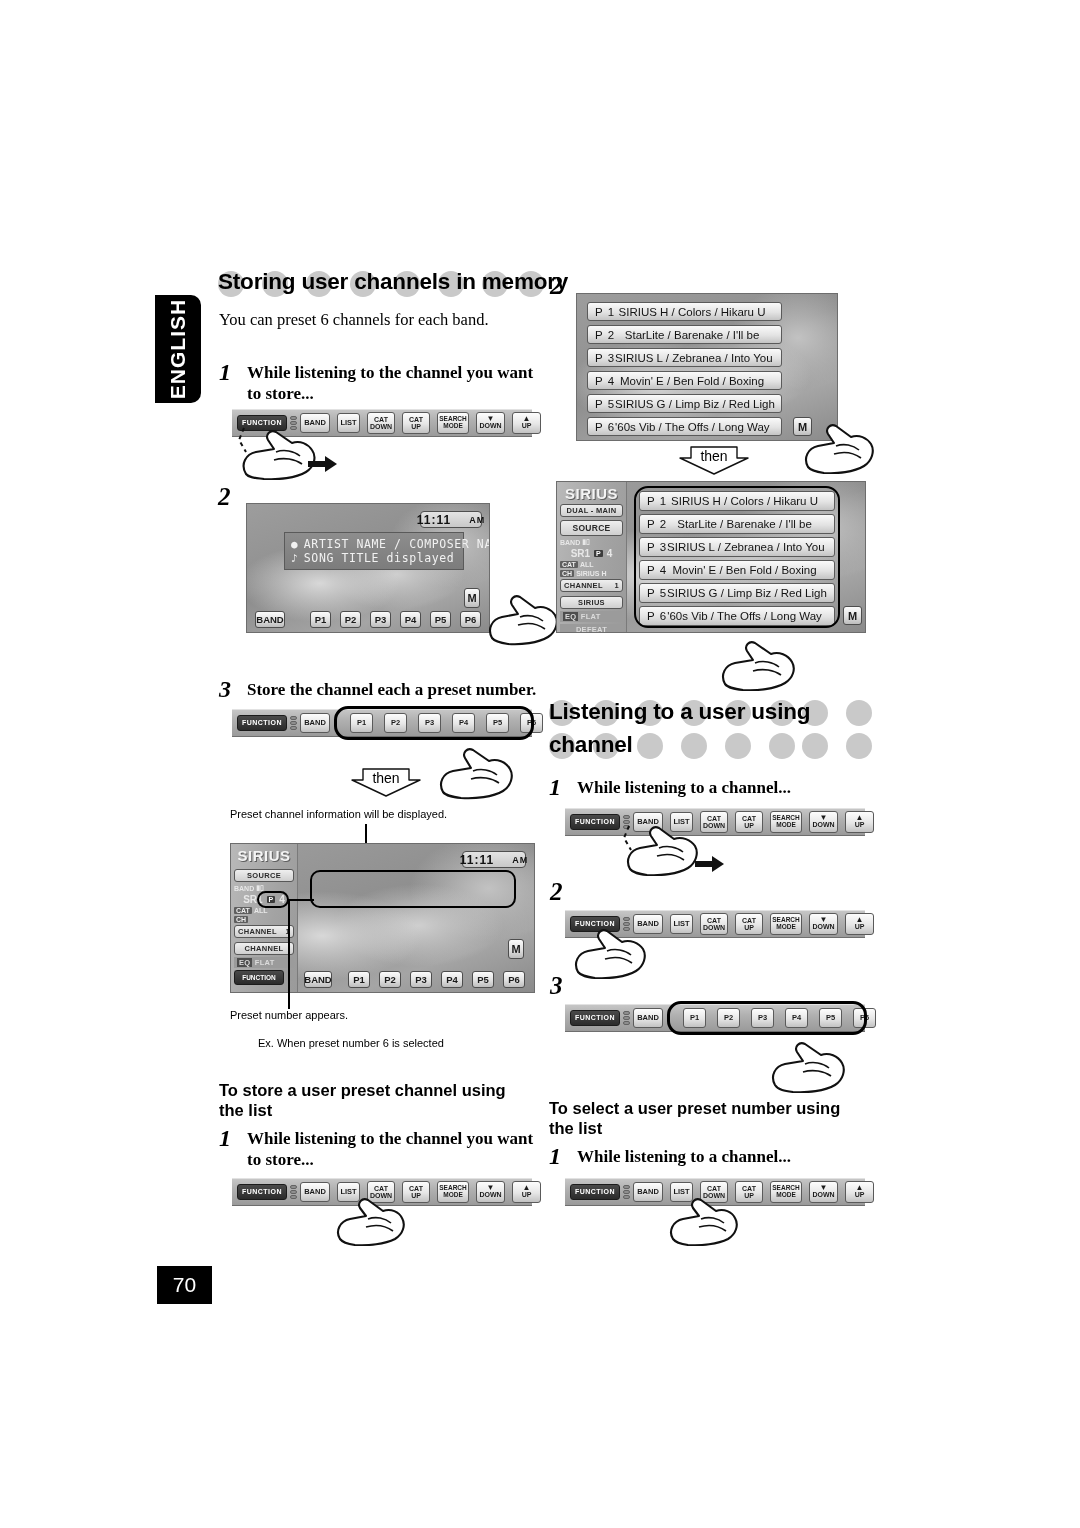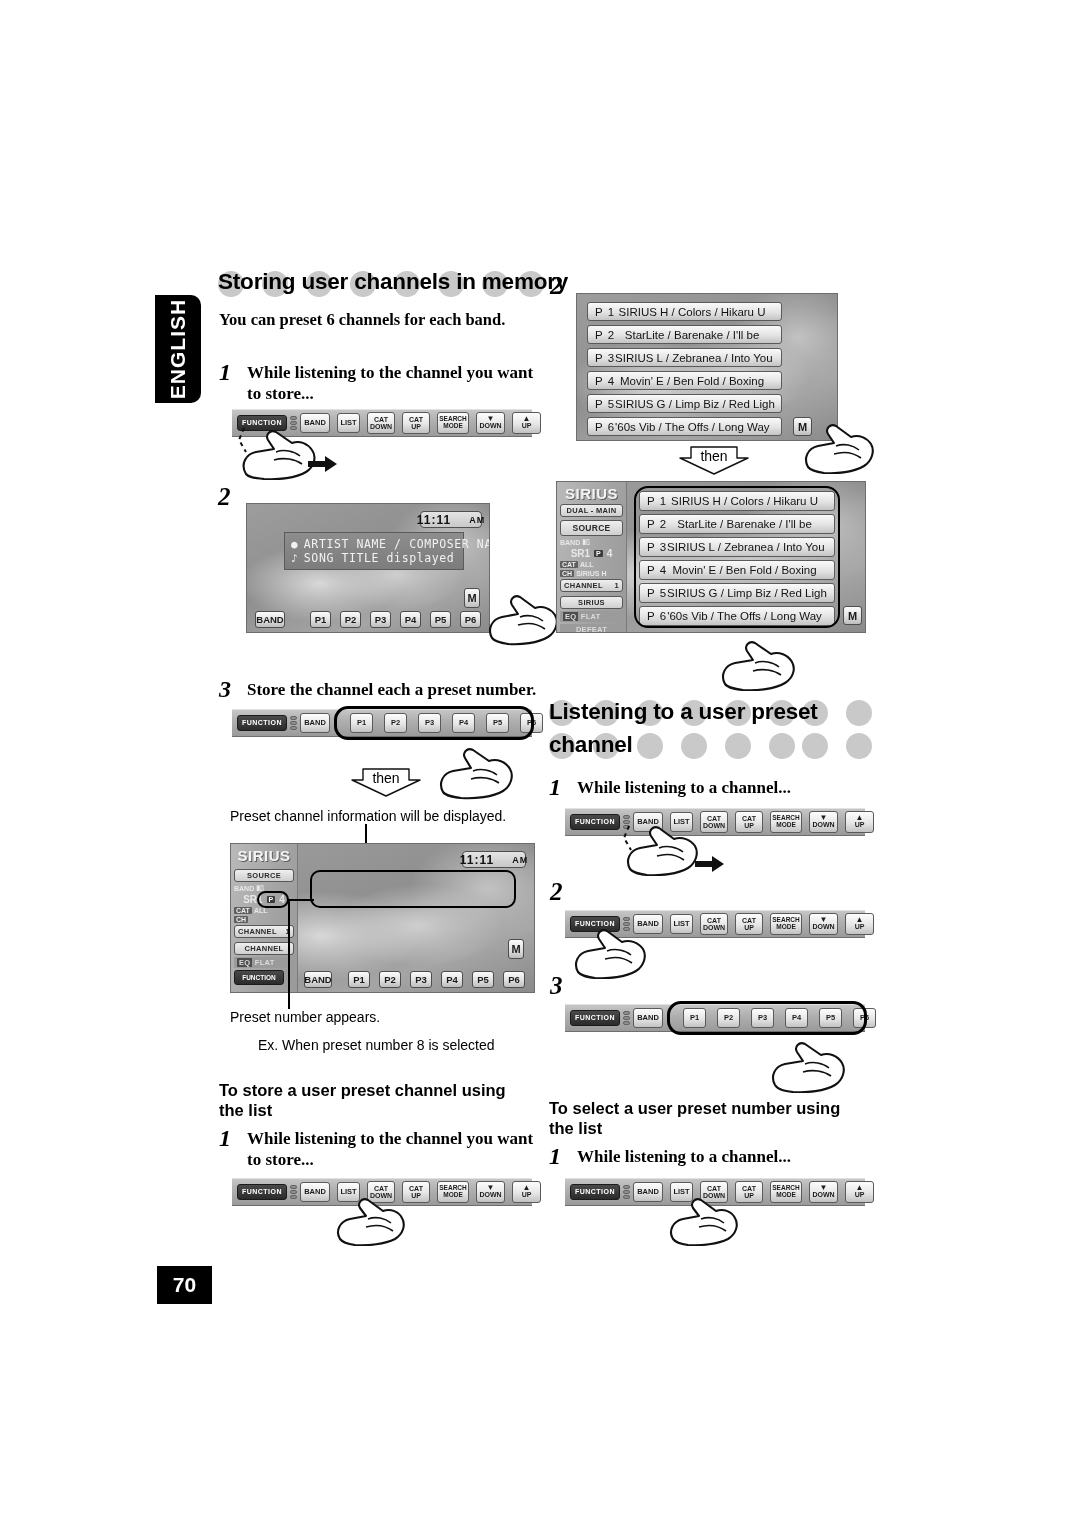--- a/index.html
+++ b/index.html
@@ -301,7 +301,7 @@
   <span class="label">Storing user channels in memory</span>
 </div>
 
-<div class="body-serif" style="left:219px; top:310px; width:320px;font-weight:bold;">You can preset 6 channels for each band.</div>
+<div class="body-serif" style="left:219px; top:310px; width:320px;">You can preset 6 channels for each band.</div>
 
 <div class="step" style="left:219px; top:362px; width:320px;">
   <span class="num">1</span>

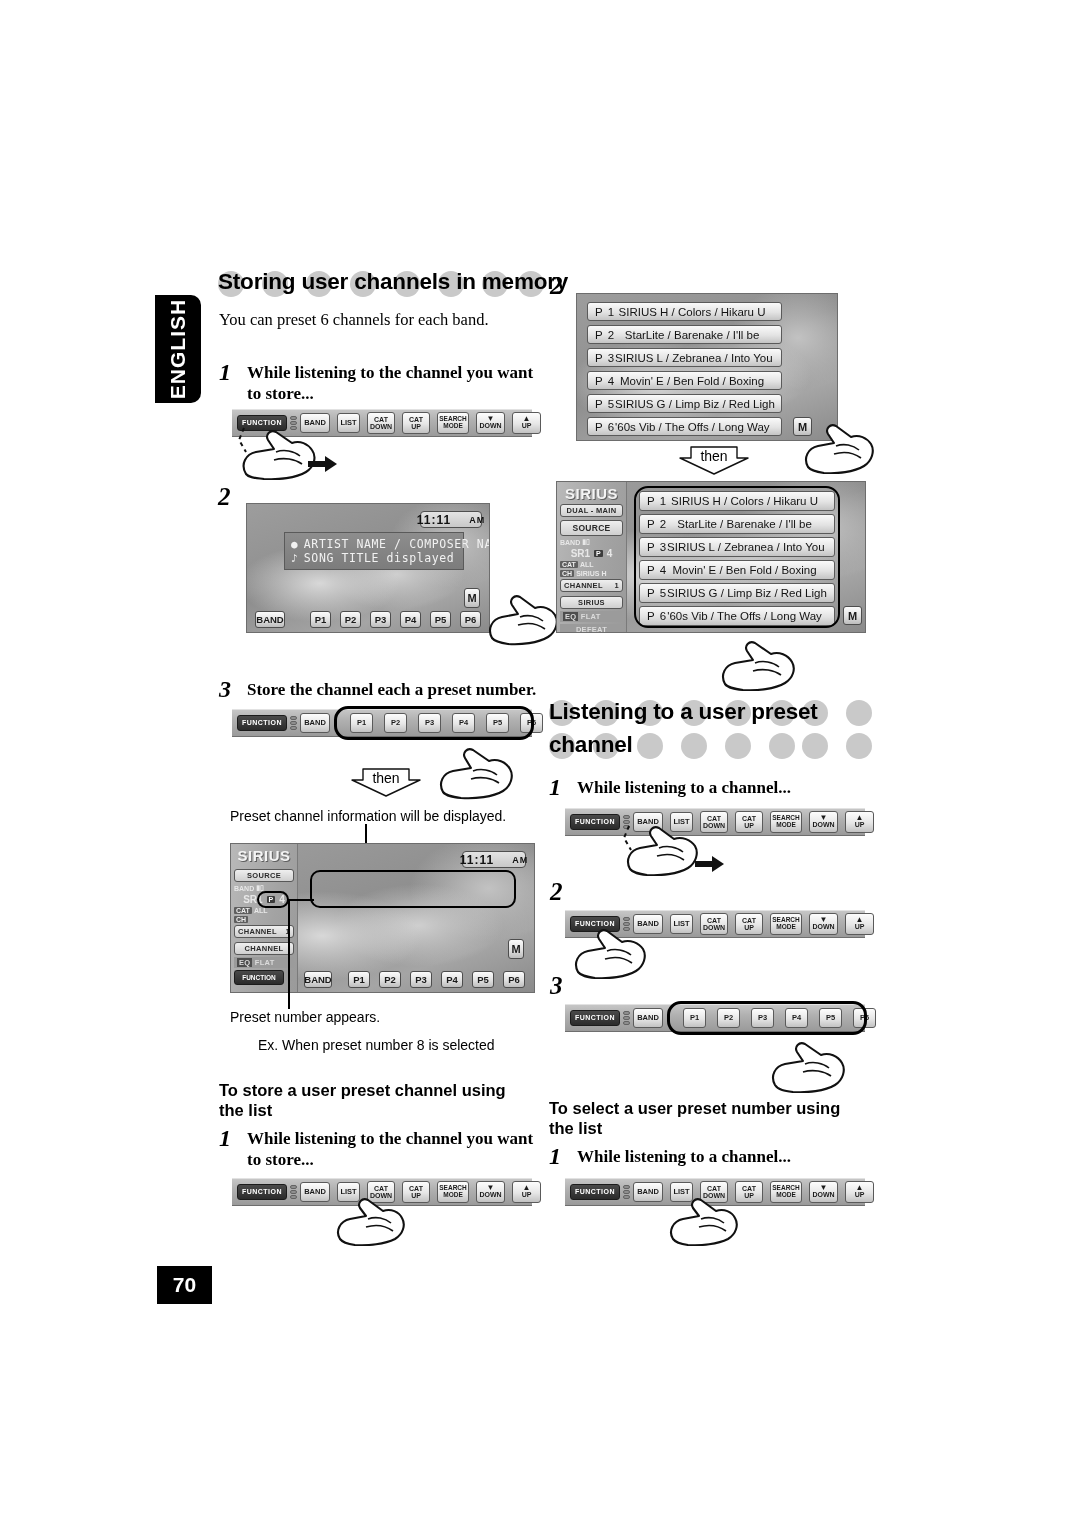--- a/index.html
+++ b/index.html
@@ -690,7 +690,7 @@
     <span class="dot" style="left:253px;top:38px; width:26px; height:26px;"></span>
     <span class="dot" style="left:297px;top:38px; width:26px; height:26px;"></span>
   </div>
-  <span class="label">Listening to a user preset</span>
+  <span class="label">Listening to a user using</span>
   <span class="label">channel</span>
 </div>
 

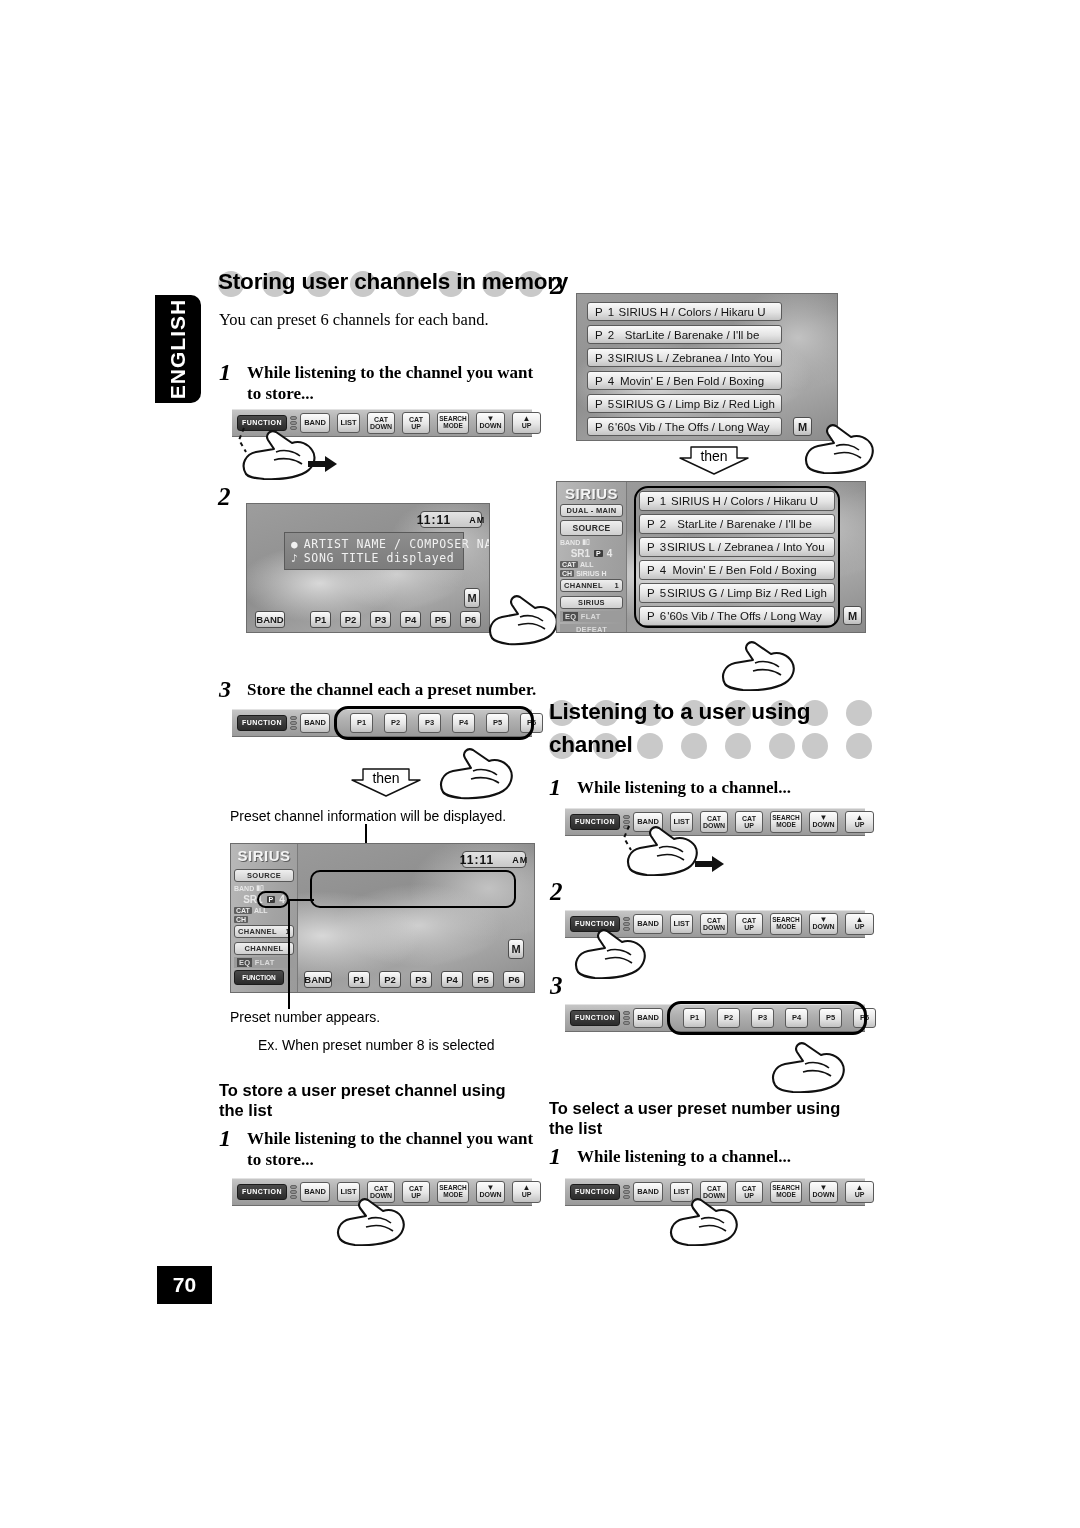--- a/index.html
+++ b/index.html
@@ -60,7 +60,7 @@
   .body-sans {
     position:absolute;
     font-family:"Liberation Sans", sans-serif;
-    font-size:14px; color:#000;
+    font-size:11px; color:#000;
   }
   .sub-head {
     position:absolute;

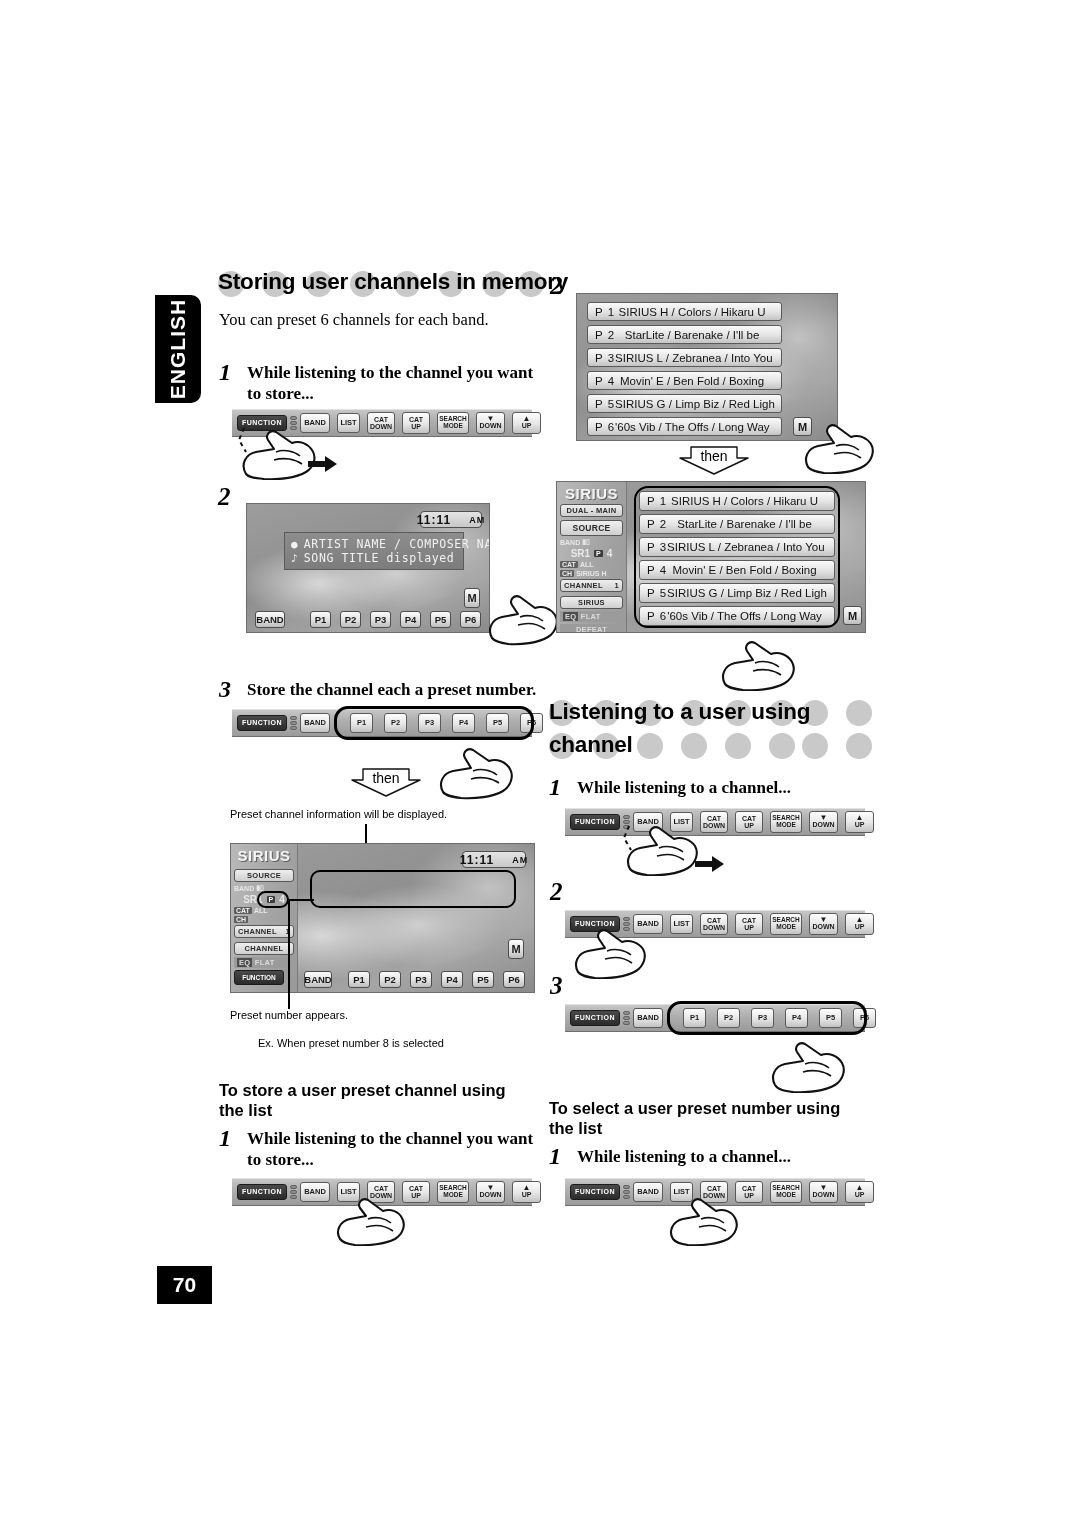--- a/index.html
+++ b/index.html
@@ -501,7 +501,7 @@
 <div class="rule" style="left:288px; top:899px; width:2px; height:110px;"></div>
 
 <div class="body-sans" style="left:230px; top:1009px;">Preset number appears.</div>
-<div class="body-sans" style="left:258px; top:1037px;">Ex. When preset number 8 is selected</div>
+<div class="body-sans" style="left:258px; top:1037px;">Ex. When preset number 6 is selected</div>
 
 <div class="sub-head" style="left:219px; top:1080px; width:310px;">To store a user preset channel using the list</div>
 

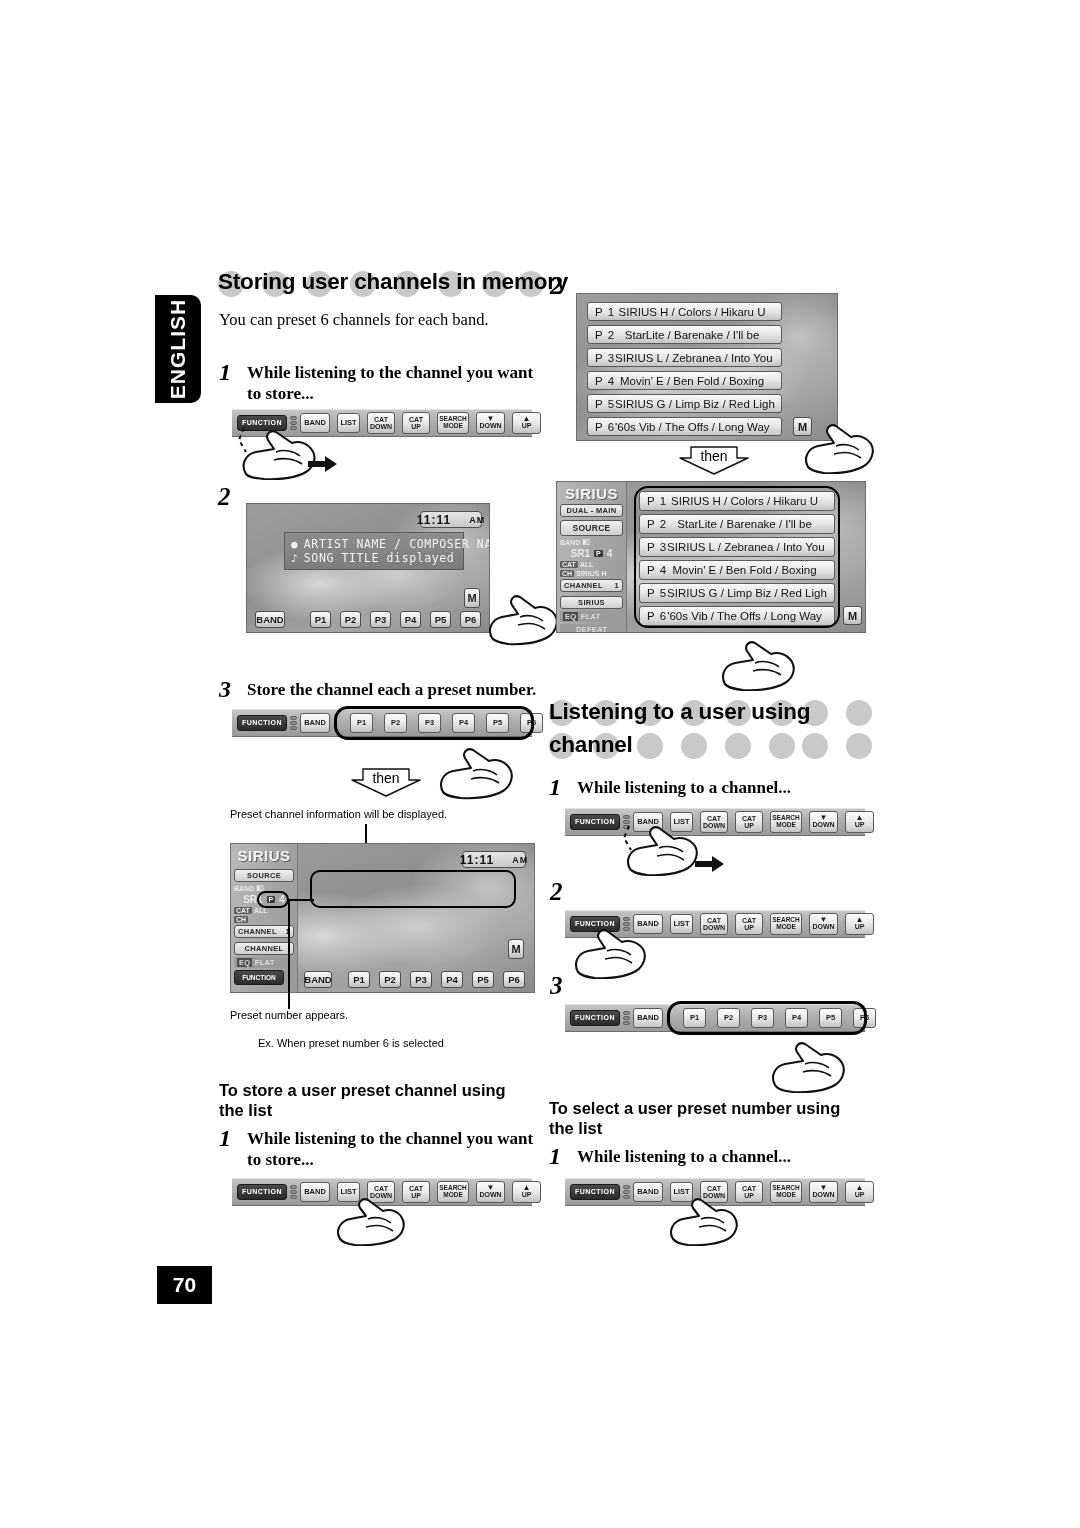--- a/index.html
+++ b/index.html
@@ -276,7 +276,7 @@
     width:55px; height:38px;
     background:#000; color:#fff;
     font-family:"Liberation Sans", sans-serif;
-    font-weight:bold; font-size:21px;
+    font-weight:normal; font-size:21px;
     display:flex; align-items:center; justify-content:center;
   }
 </style>

